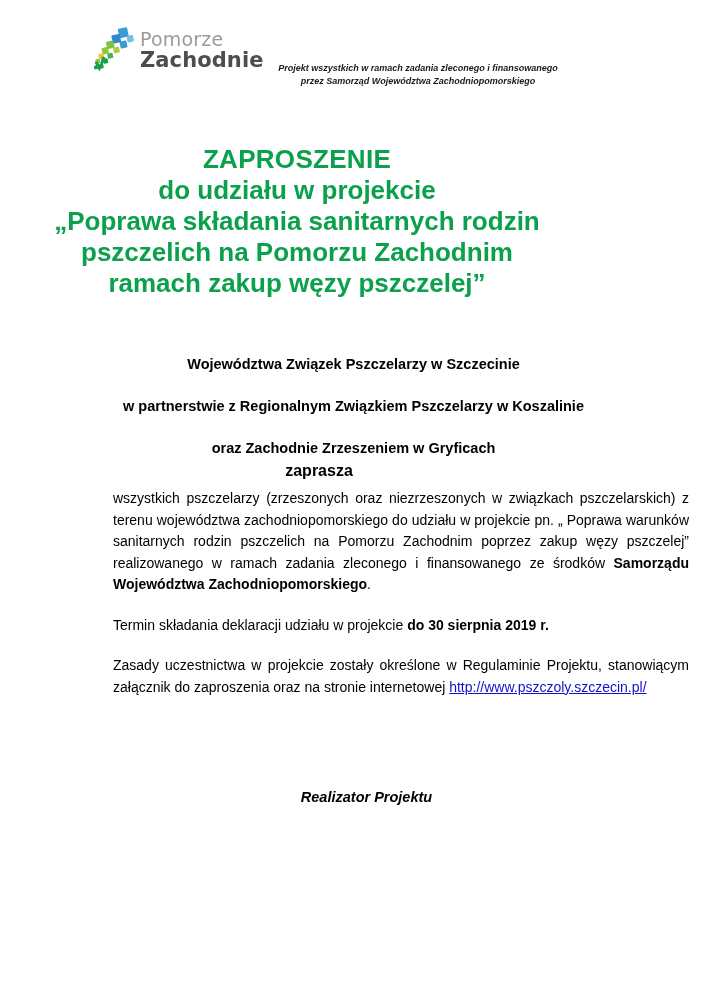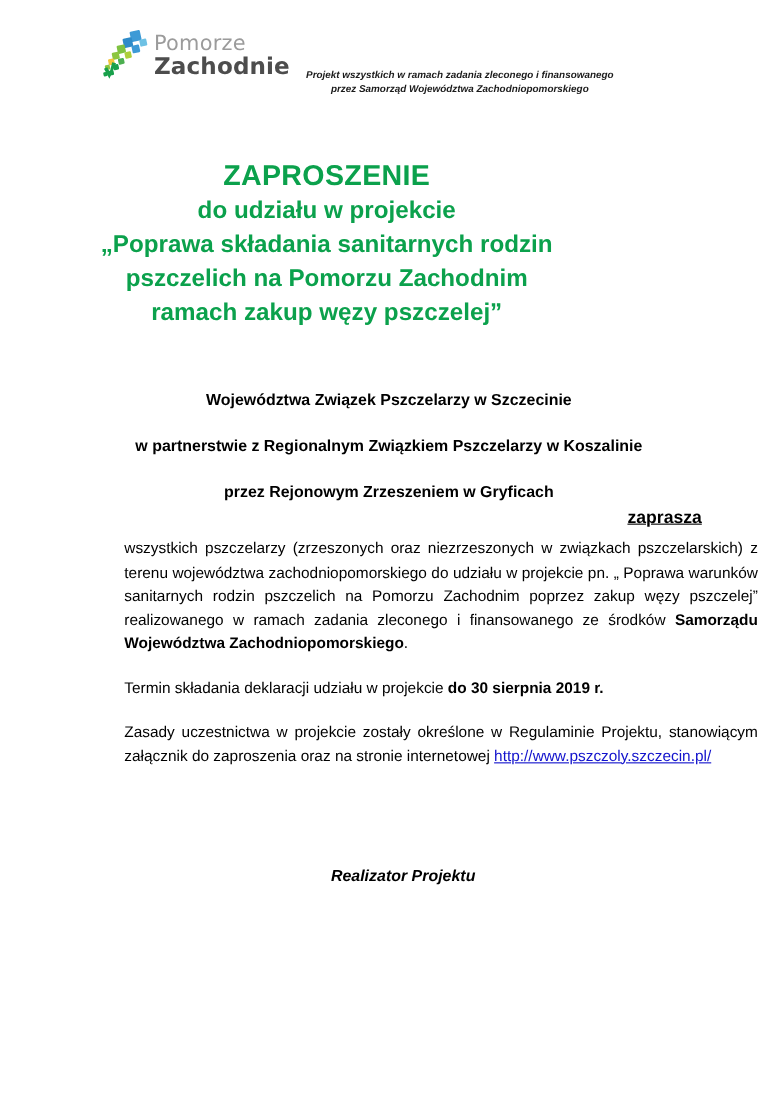--- a/index.html
+++ b/index.html
@@ -93,7 +93,7 @@
     letter-spacing: 0.3px;
   }
   .title-sub {
-    font-size: 22px;
+    font-size: 26px;
     line-height: 31px;
   }
 

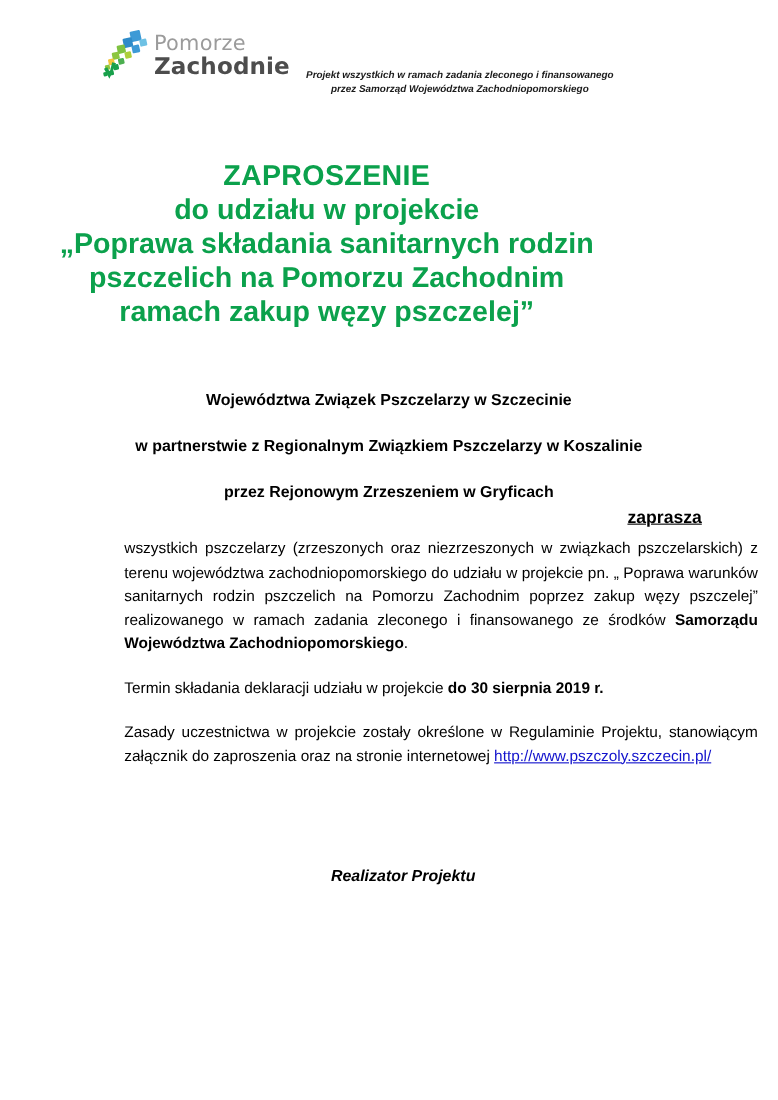--- a/index.html
+++ b/index.html
@@ -207,7 +207,7 @@
   <div class="orgs">
     <div class="org-line">Województwa Związek Pszczelarzy w Szczecinie</div>
     <div class="org-line">w partnerstwie z Regionalnym Związkiem Pszczelarzy w Koszalinie</div>
-    <div class="org-line">przez Rejonowym Zrzeszeniem w Gryficach</div>
+    <div class="org-line">oraz Zachodnie Zrzeszeniem w Gryficach</div>
   </div>
 
   <div class="invite-word">zaprasza</div>

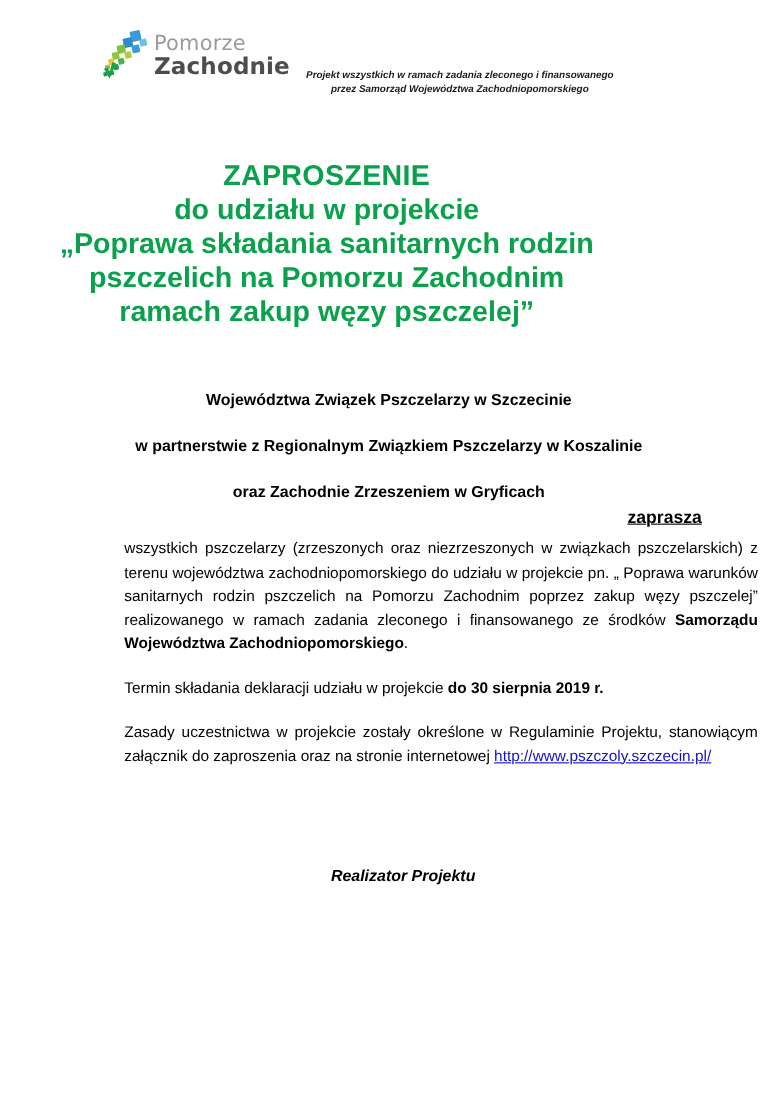--- a/index.html
+++ b/index.html
@@ -116,10 +116,9 @@
     left: 0;
     top: 462px;
     width: 638px;
-    text-align: right;
+    text-align: center;
     font-size: 16px;
     font-weight: 700;
-    text-decoration: underline;
   }
 
   

